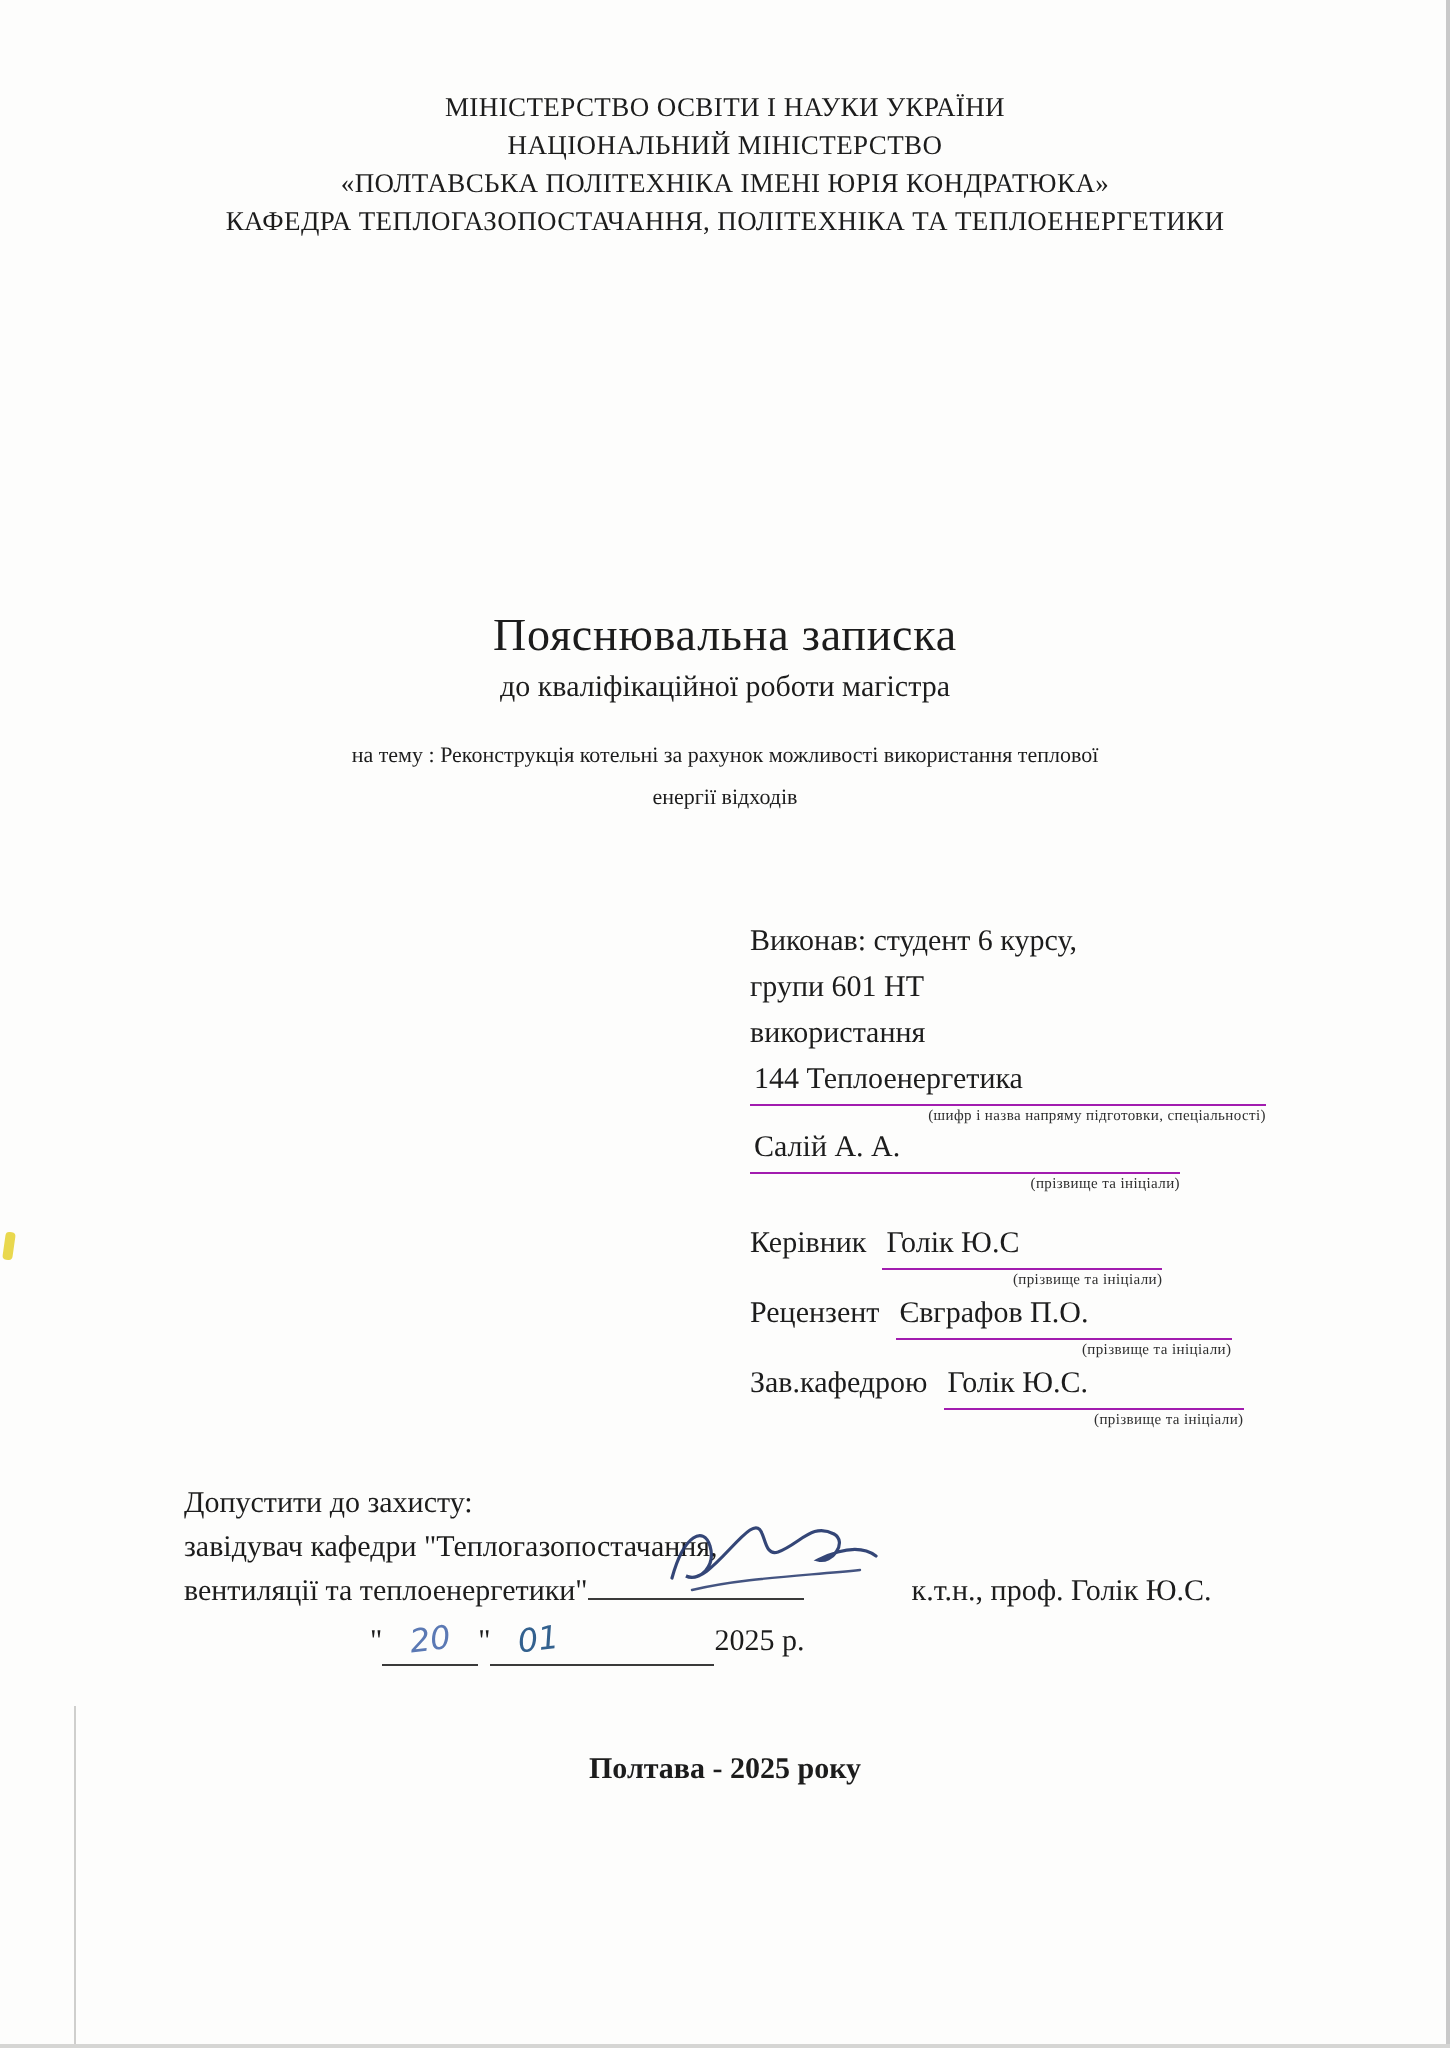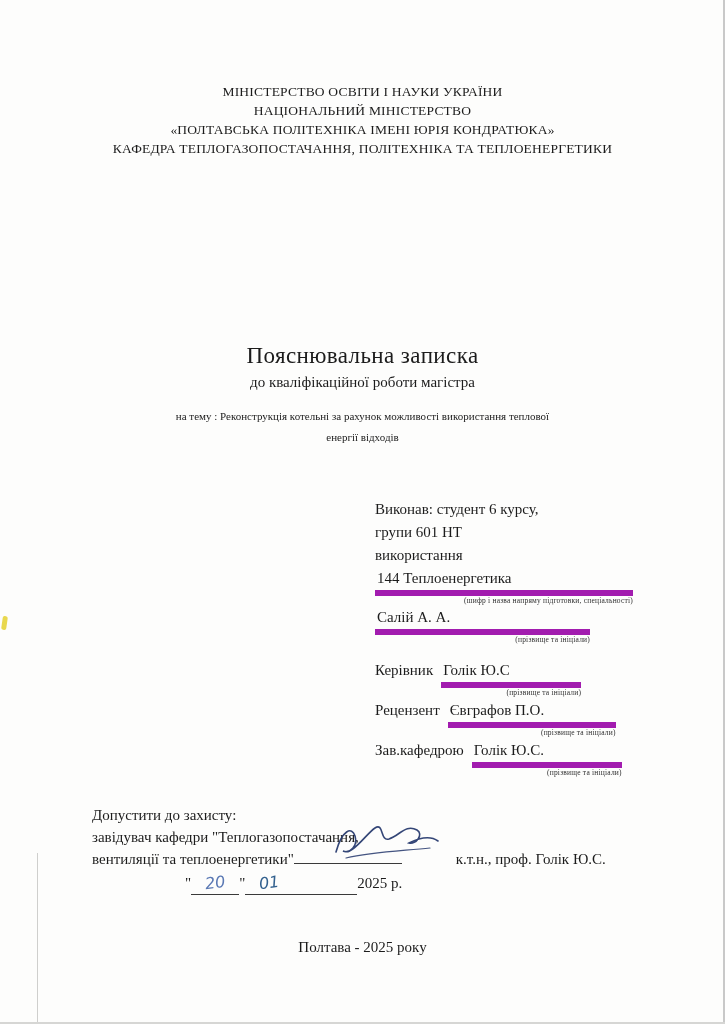--- a/index.html
+++ b/index.html
@@ -26,7 +26,7 @@
   }
 
   .header {
-    margin: 0 auto; padding-top: 82px;
+    margin: 0 auto; padding-top: 44px;
     text-align: center;
     font-size: 13.5px; line-height: 19px;
     letter-spacing: 0.2px;

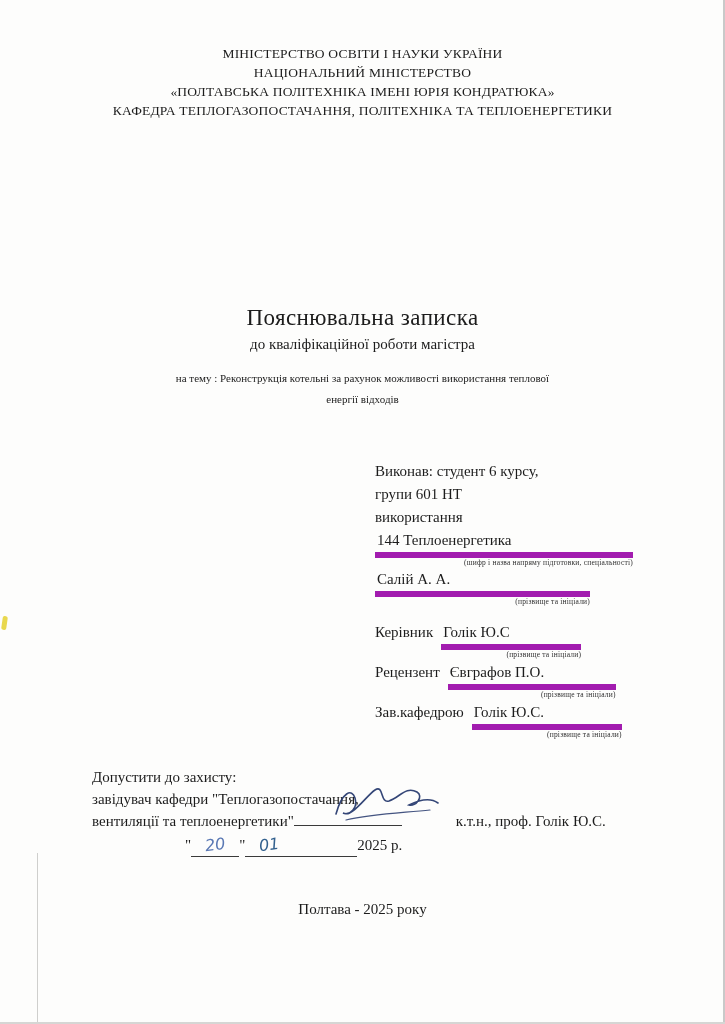--- a/index.html
+++ b/index.html
@@ -45,7 +45,7 @@
   }
   .field { display: inline-flex; flex-direction: column; vertical-align: top; }
   .uline {
-    border-bottom: 6px solid #a21caf;
+    border-bottom: 1px solid #a21caf;
     padding-left: 2px;
     white-space: nowrap;
   }

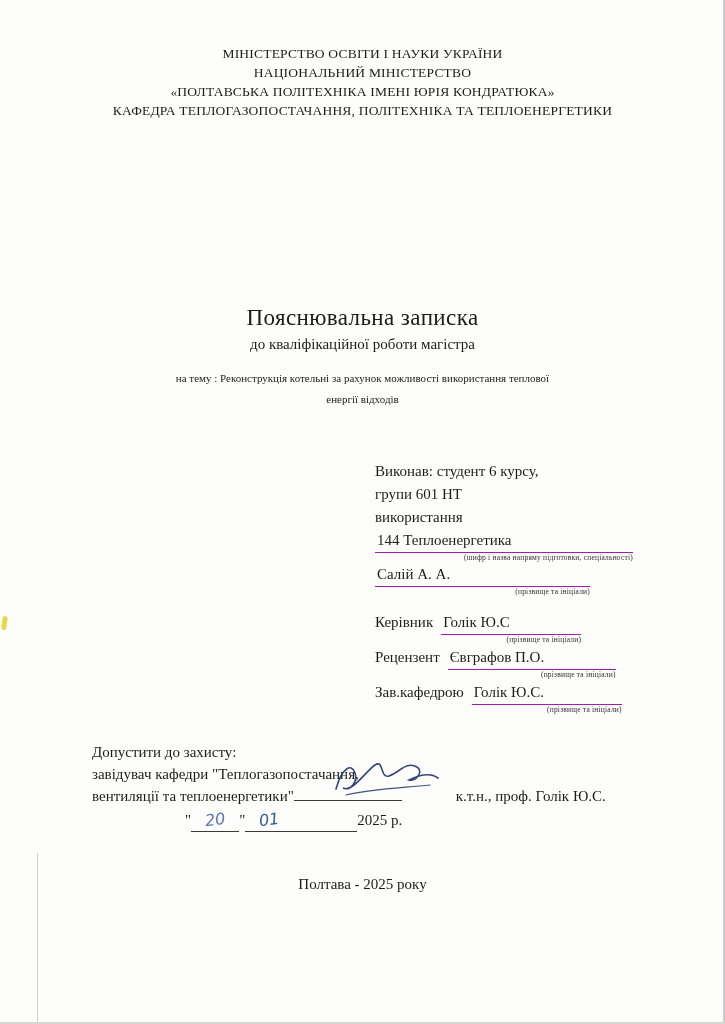--- a/index.html
+++ b/index.html
@@ -96,7 +96,7 @@
   .hw-day   { color: #5b79b4; }
   .hw-month { color: #33618e; }
 
-  .footer { margin-top: 44px; text-align: center; font-size: 15px; }
+  .footer { margin-top: 44px; text-align: center; font-size: 15px; font-weight: bold; }
 </style>
 </head>
 <body>

